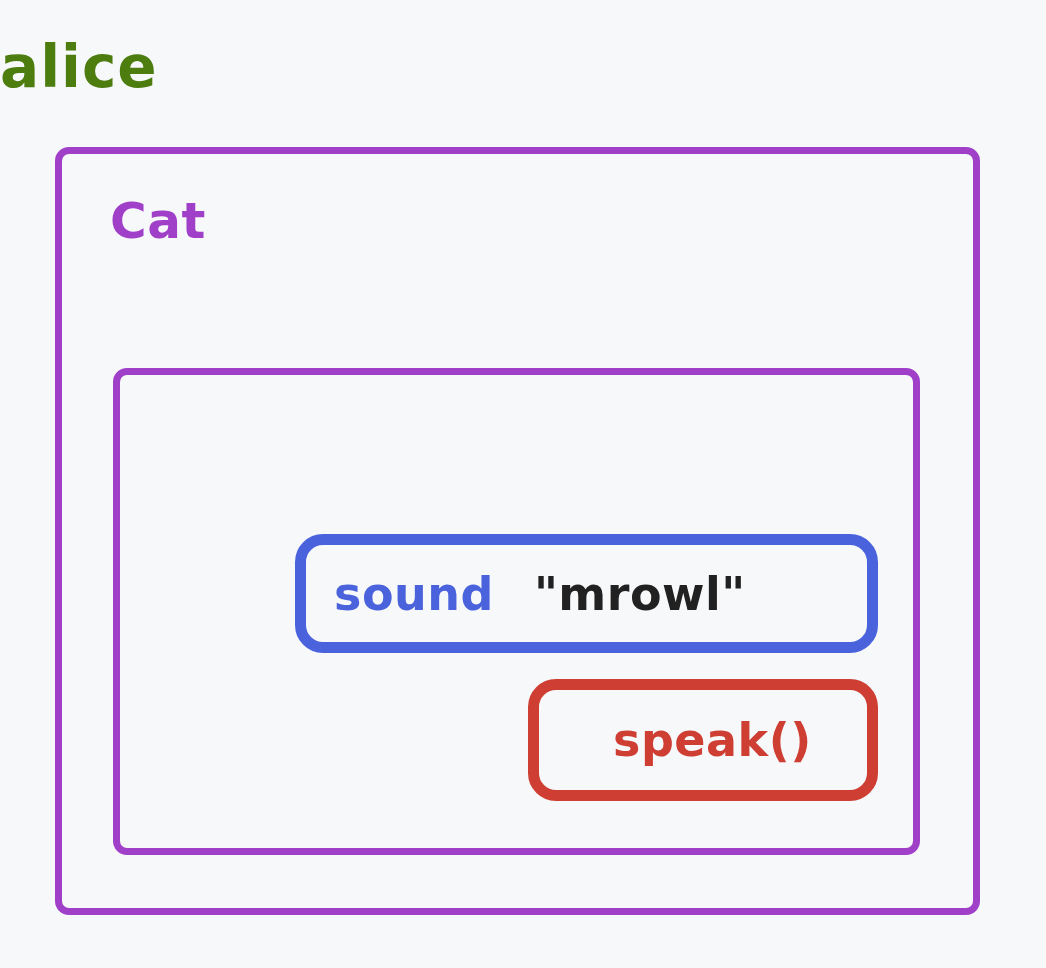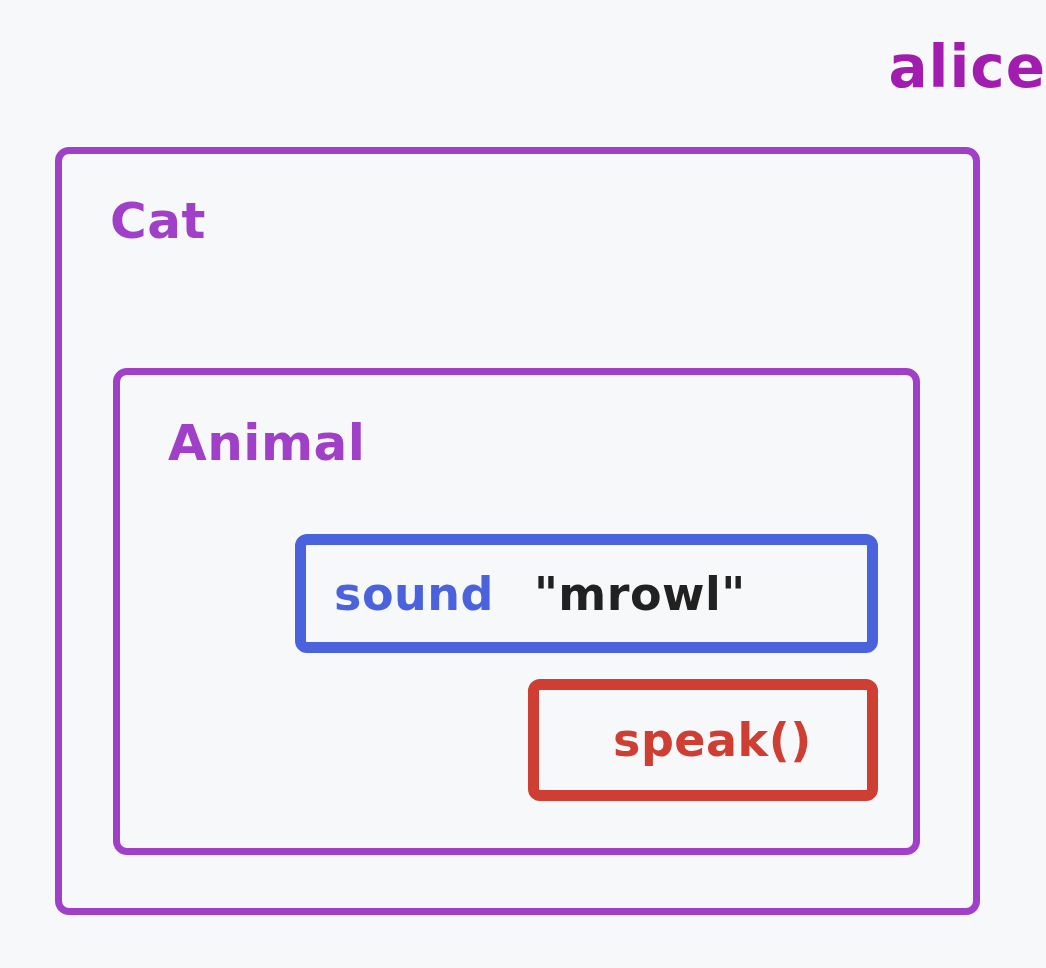--- a/index.html
+++ b/index.html
@@ -27,12 +27,12 @@
     left: 0;
     top: 38px;
     width: 1046px;
-    text-align: right;
+    text-align: left;
     font-family: "DejaVu Sans", sans-serif;
     font-size: 58px;
     font-weight: 700;
     letter-spacing: 1px;
-    color: #a21caf;
+    color: #4d7c0f;
     line-height: 1;
   }
 

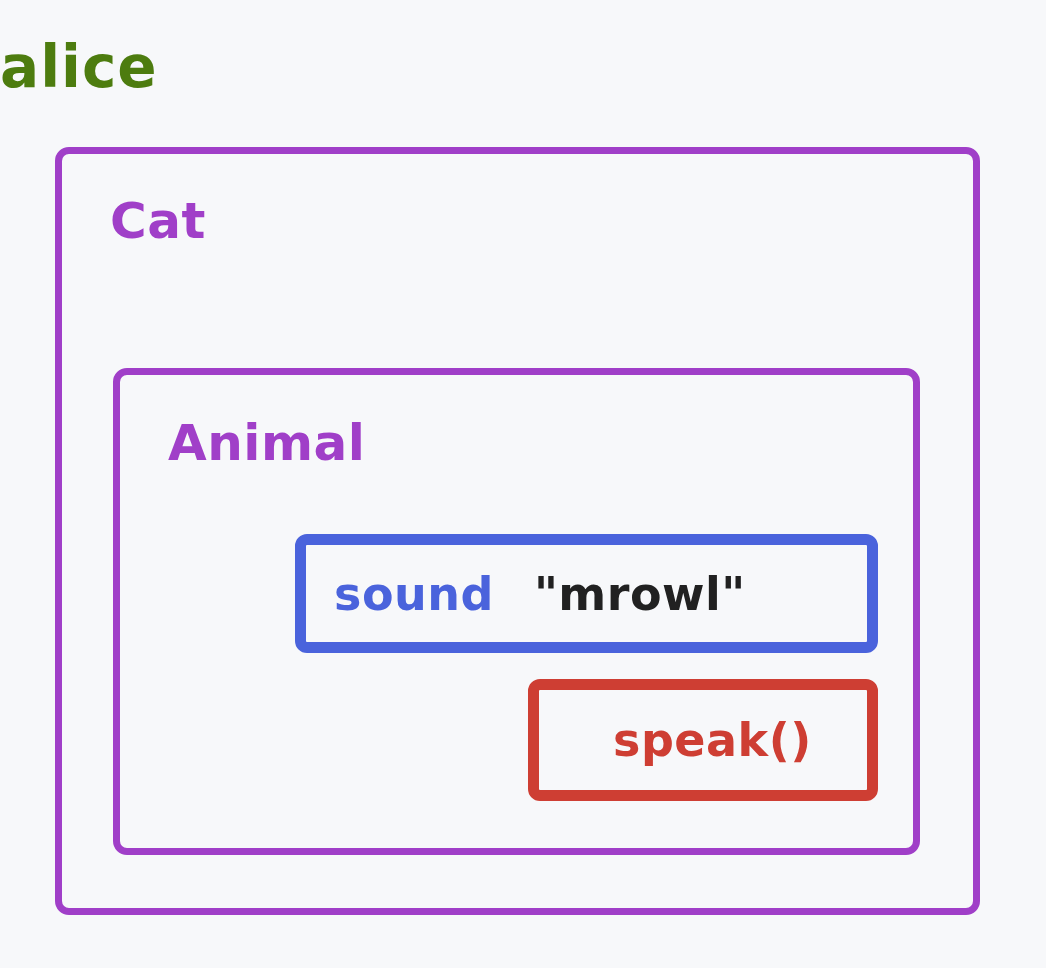--- a/index.html
+++ b/index.html
@@ -143,7 +143,6 @@
 
   <div class="frame frame-inner"></div>
 
-  <div class="class-label label-animal">Animal</div>
 
   <div class="slot slot-attr">
     <span class="slot-name slot-name-attr">sound</span>

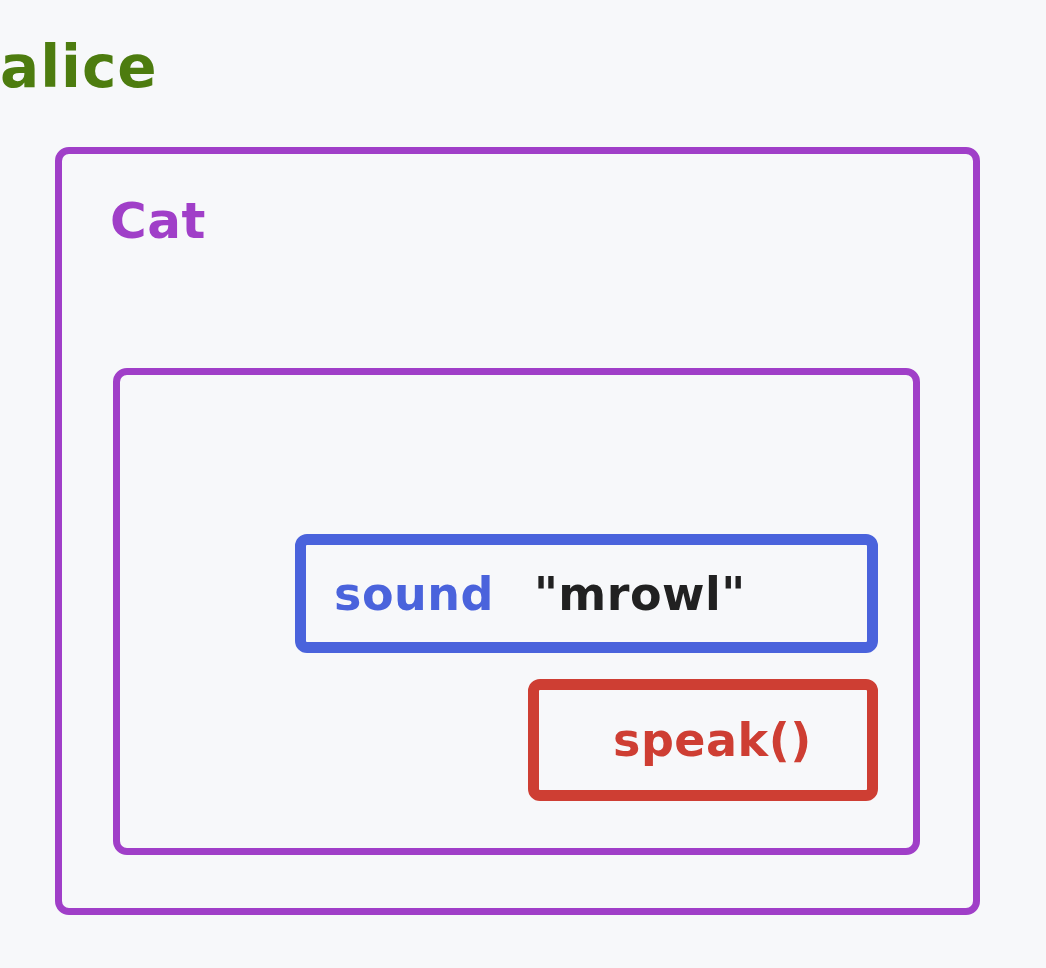--- a/index.html
+++ b/index.html
@@ -87,7 +87,7 @@
     box-sizing: border-box;
     display: flex;
     align-items: center;
-    border-radius: 12px;
+    border-radius: 28px;
     background: transparent;
     white-space: nowrap;
   }

